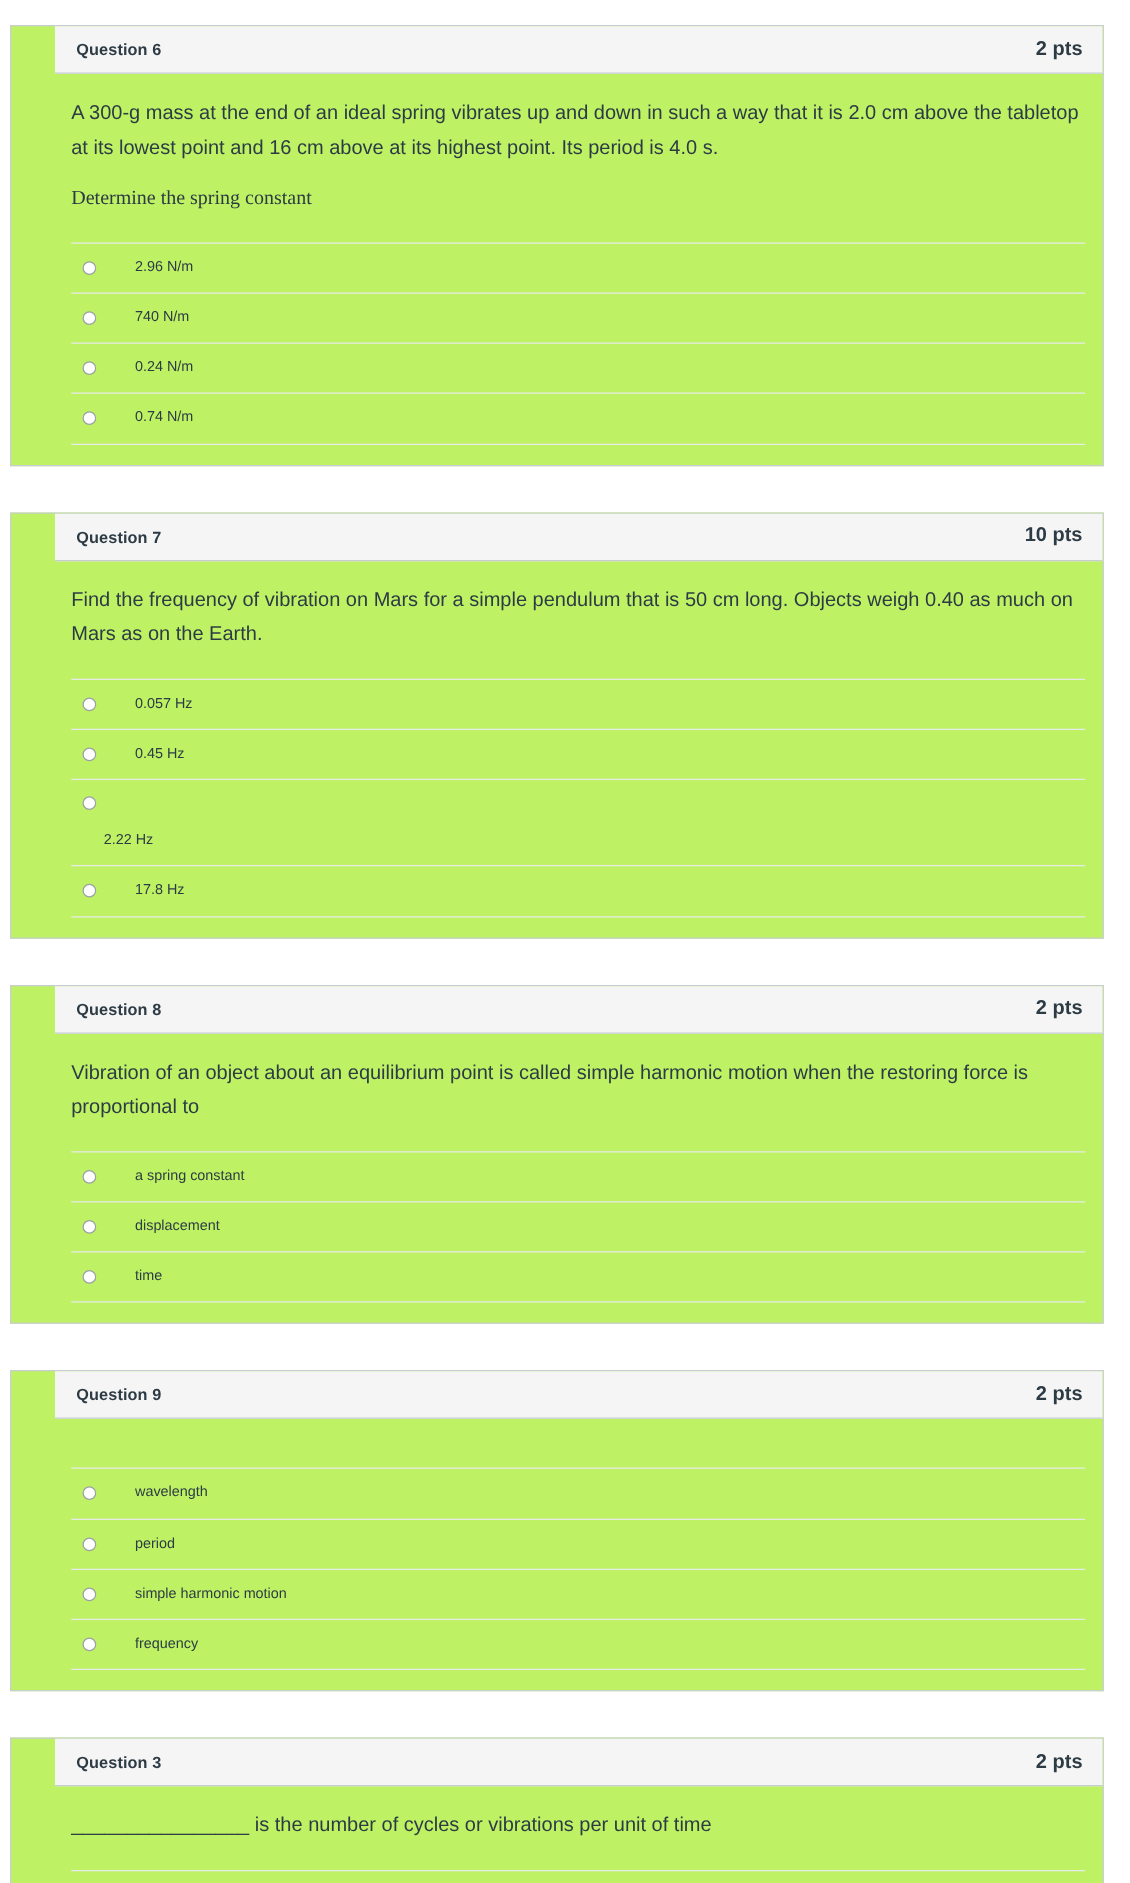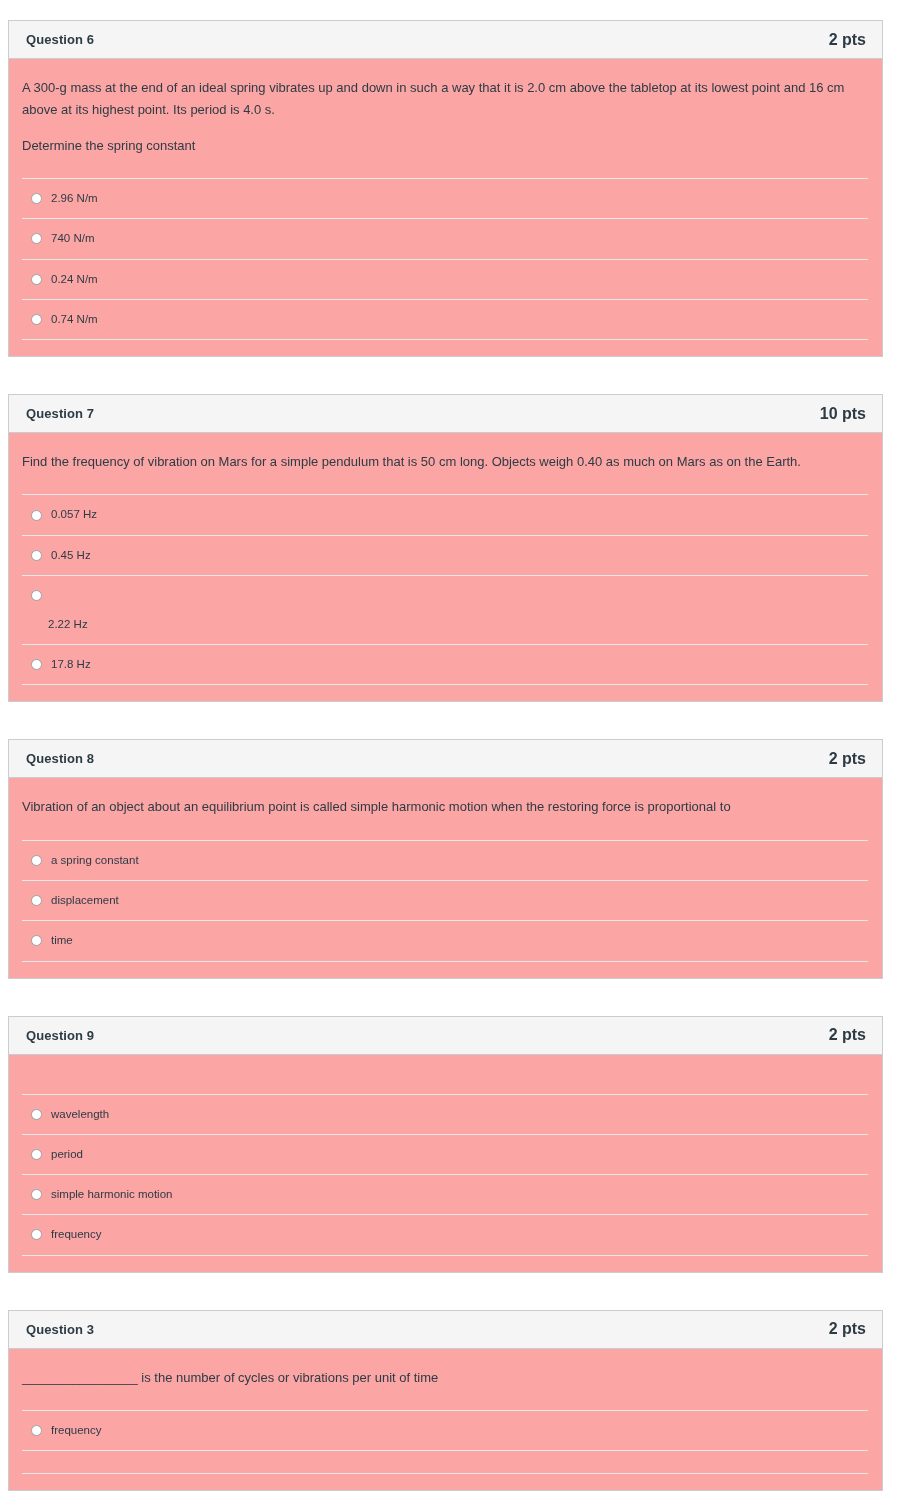--- a/index.html
+++ b/index.html
@@ -20,9 +20,10 @@
   }
   .question-card {
     border: 1px solid #c7cdd1;
-    background: #fca5a5;
+    background: #bef264;
     margin-bottom: 37px;
     box-sizing: border-box;
+    padding-left: 35px;
   }
   .question-header {
     background: #f5f5f5;

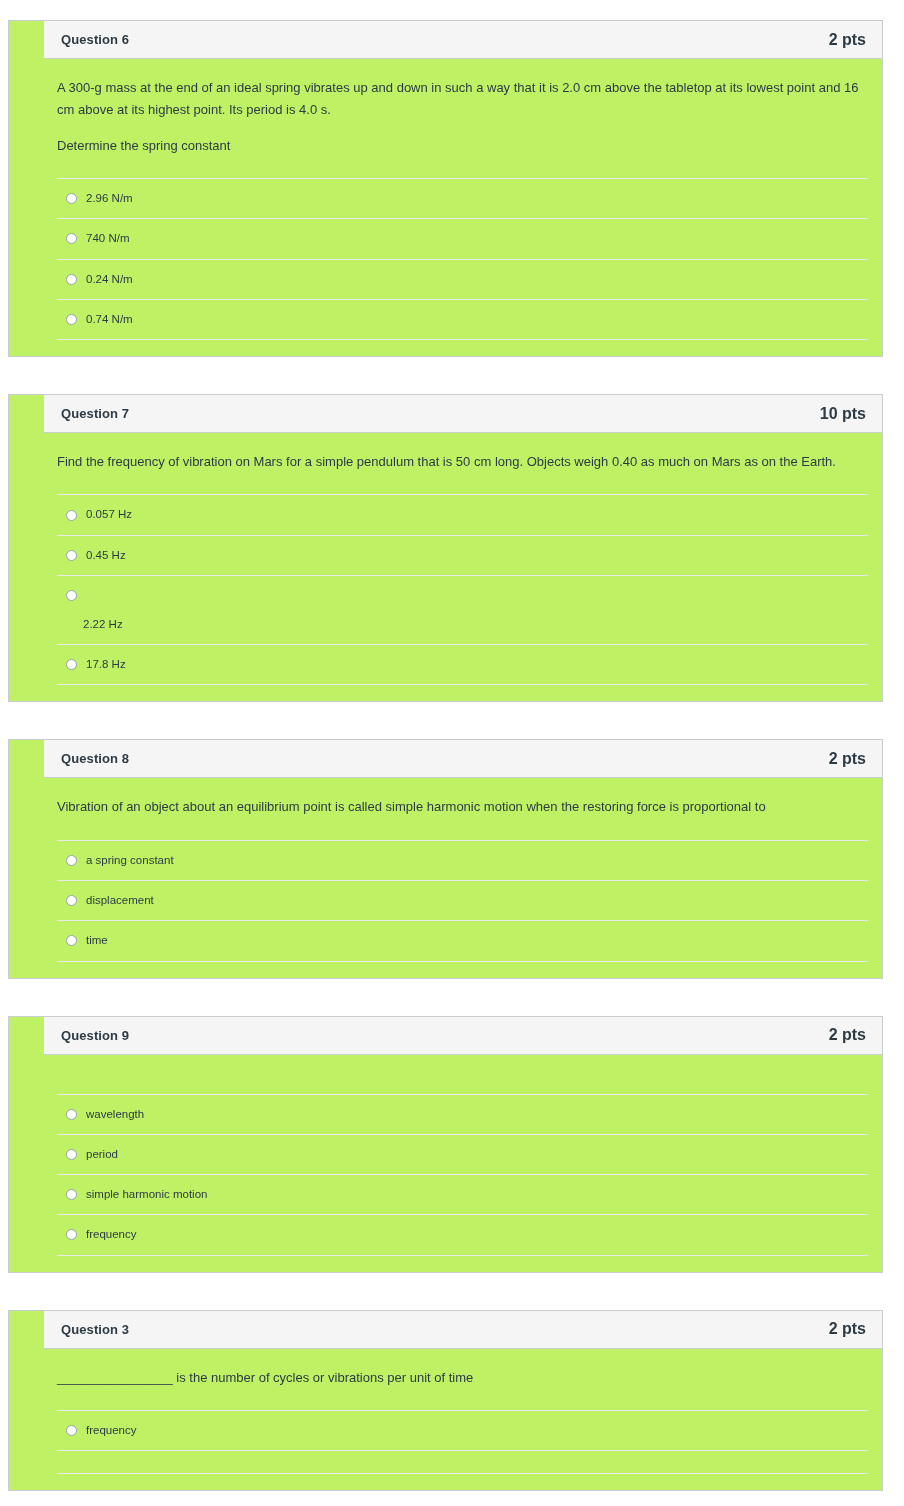--- a/index.html
+++ b/index.html
@@ -50,7 +50,7 @@
     padding: 18px 14px 0 13px;
   }
   .question-text {
-    font-size: 13px;
+    font-size: 16px;
     color: #2d3b45;
     line-height: 1.72;
     margin: 0 0 0 0;

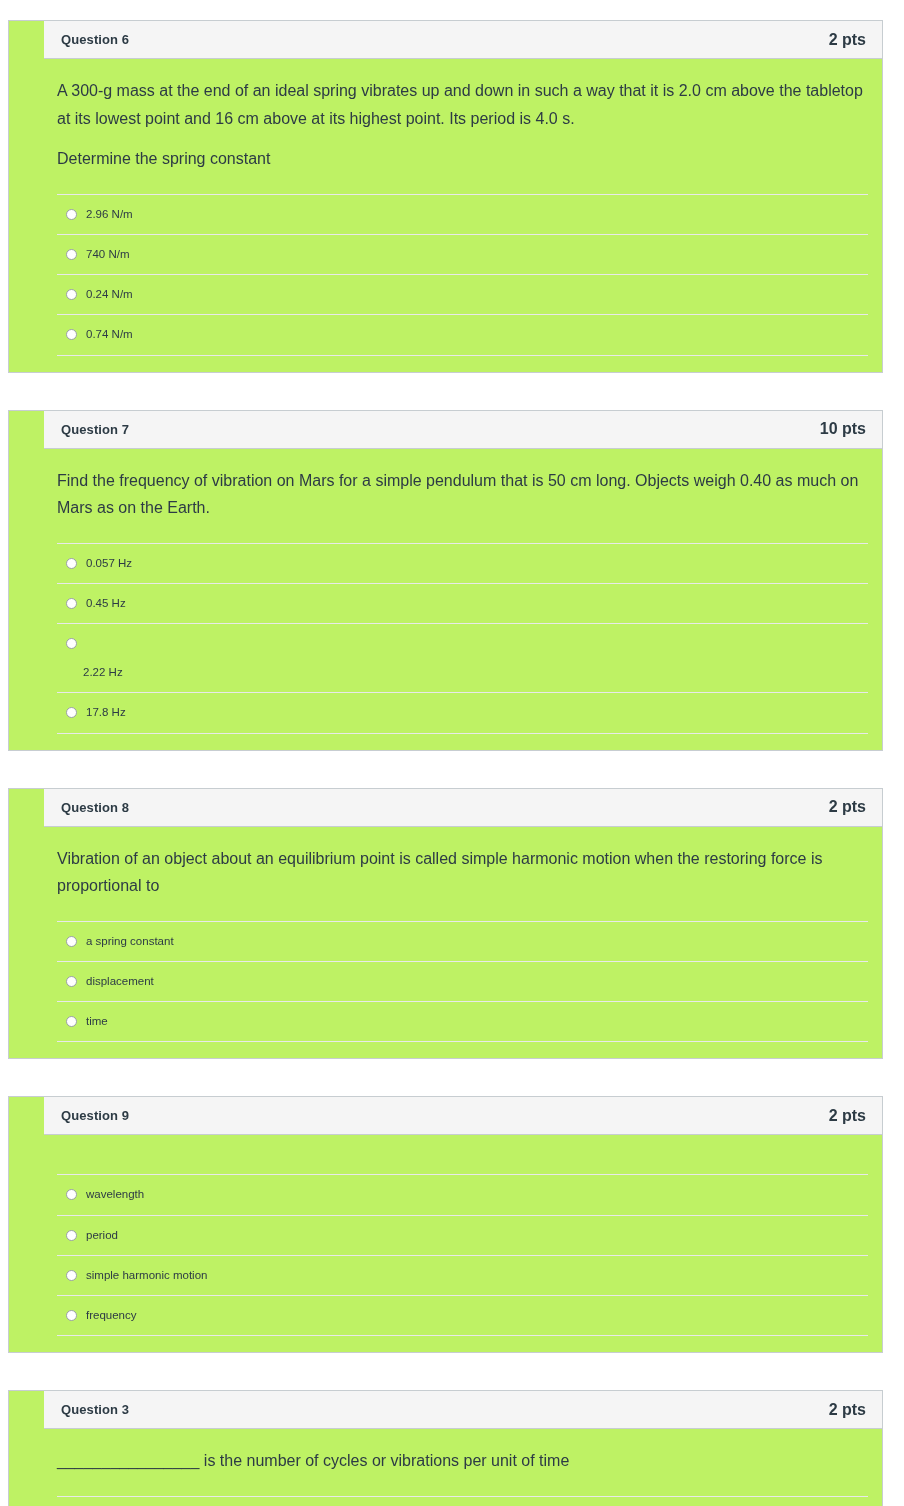--- a/index.html
+++ b/index.html
@@ -58,6 +58,7 @@
   }
   .question-text + .question-text {
     margin-top: 13px;
+    font-family: Liberation Serif, serif;
   }
   .answers {
     margin-top: 21px;

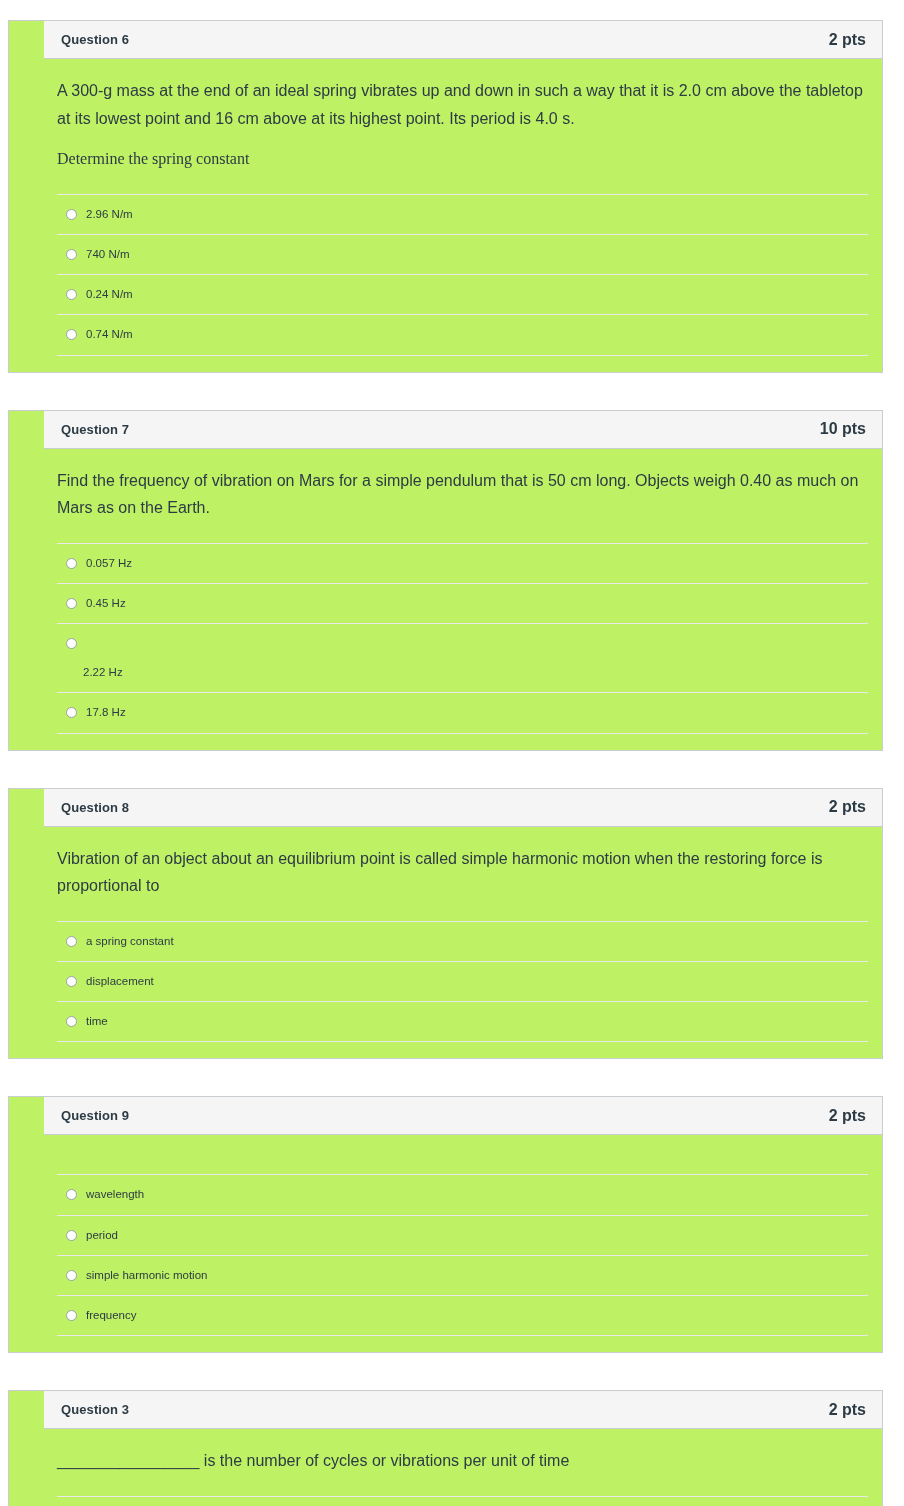--- a/index.html
+++ b/index.html
@@ -77,6 +77,7 @@
   .answer-inline {
     display: flex;
     align-items: center;
+    gap: 22px;
   }
   .radio-icon {
     width: 9px;

